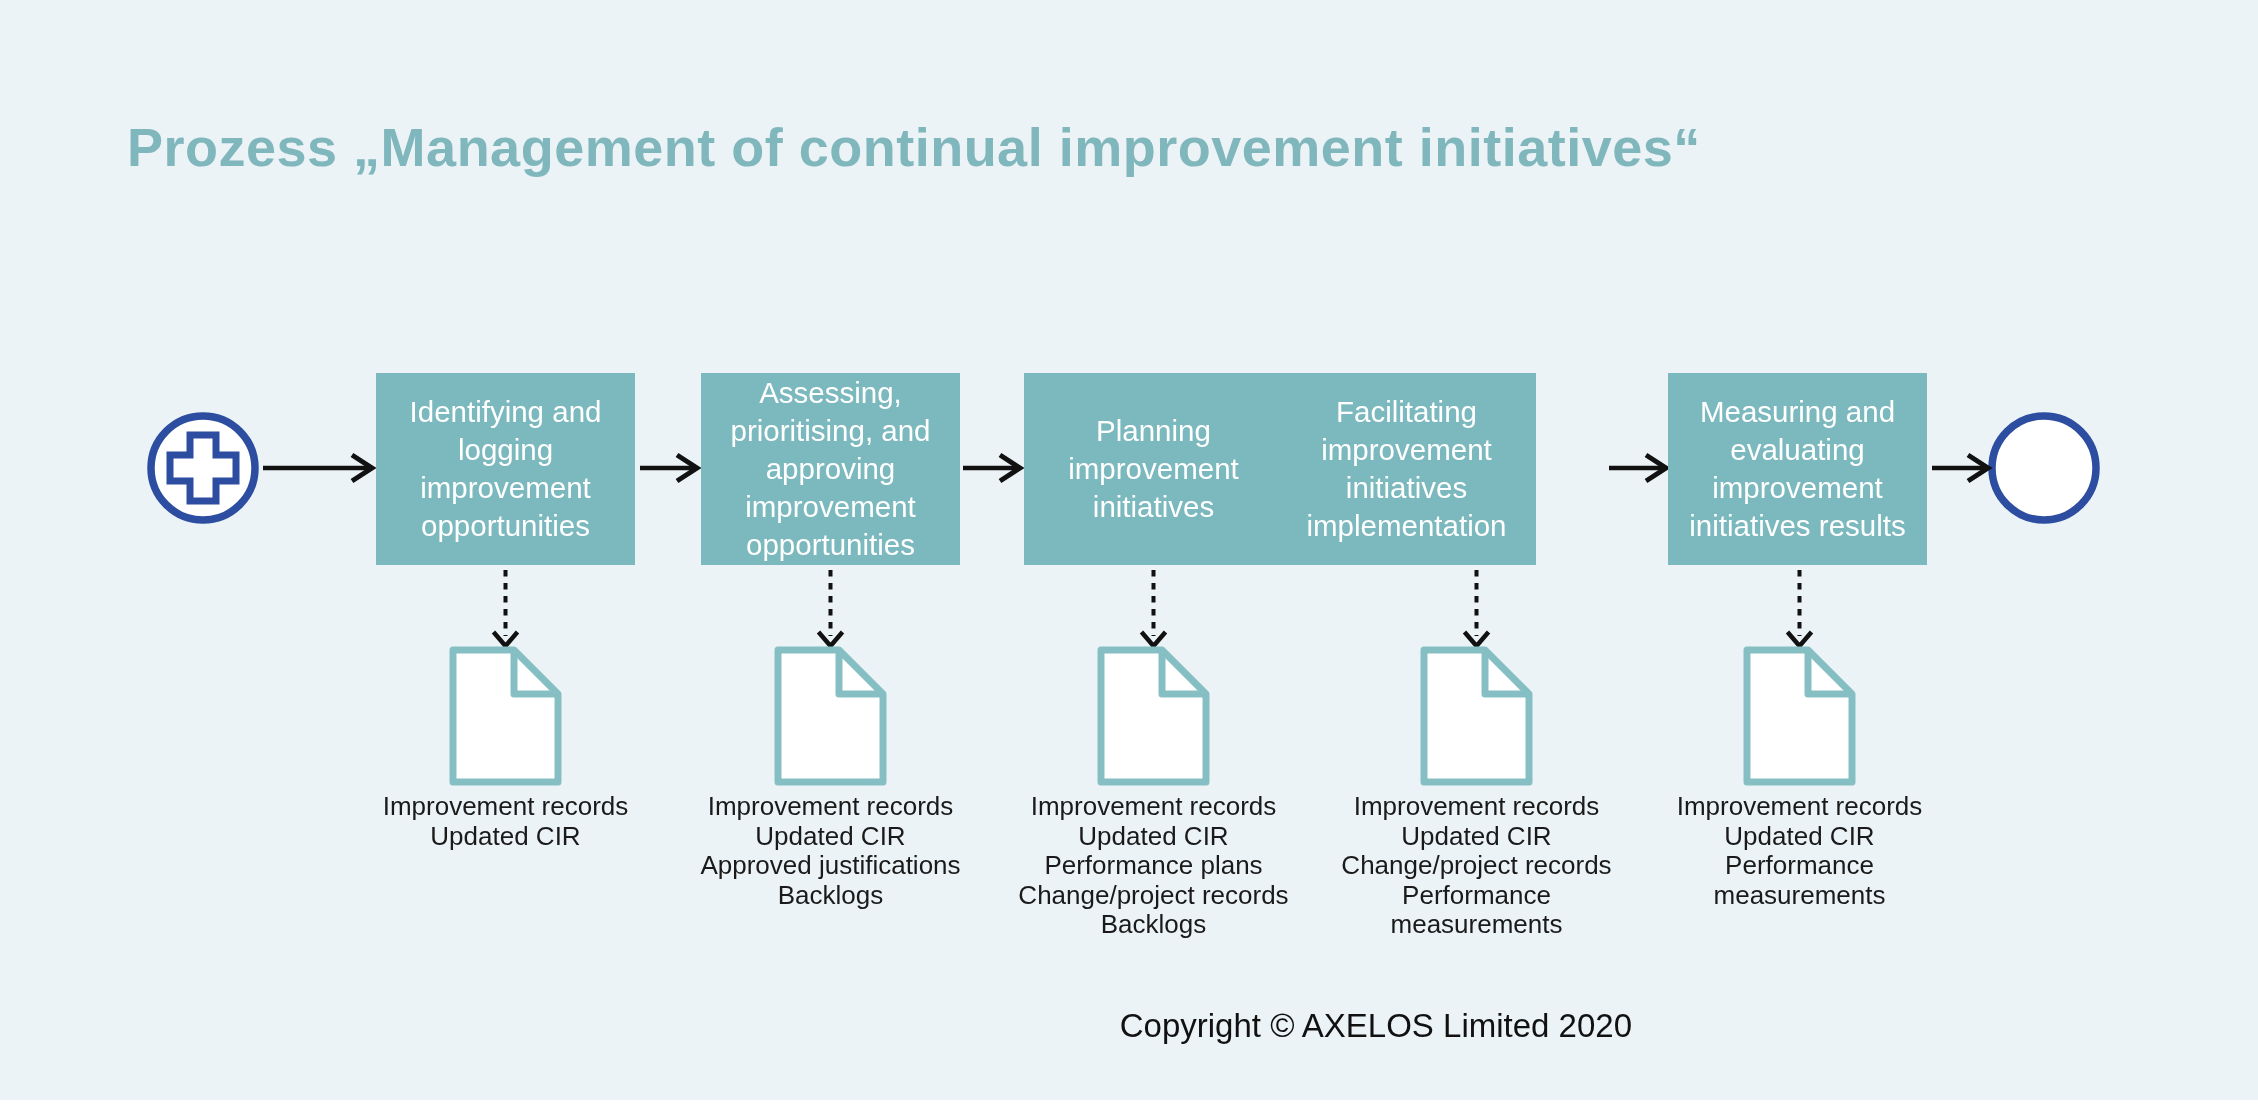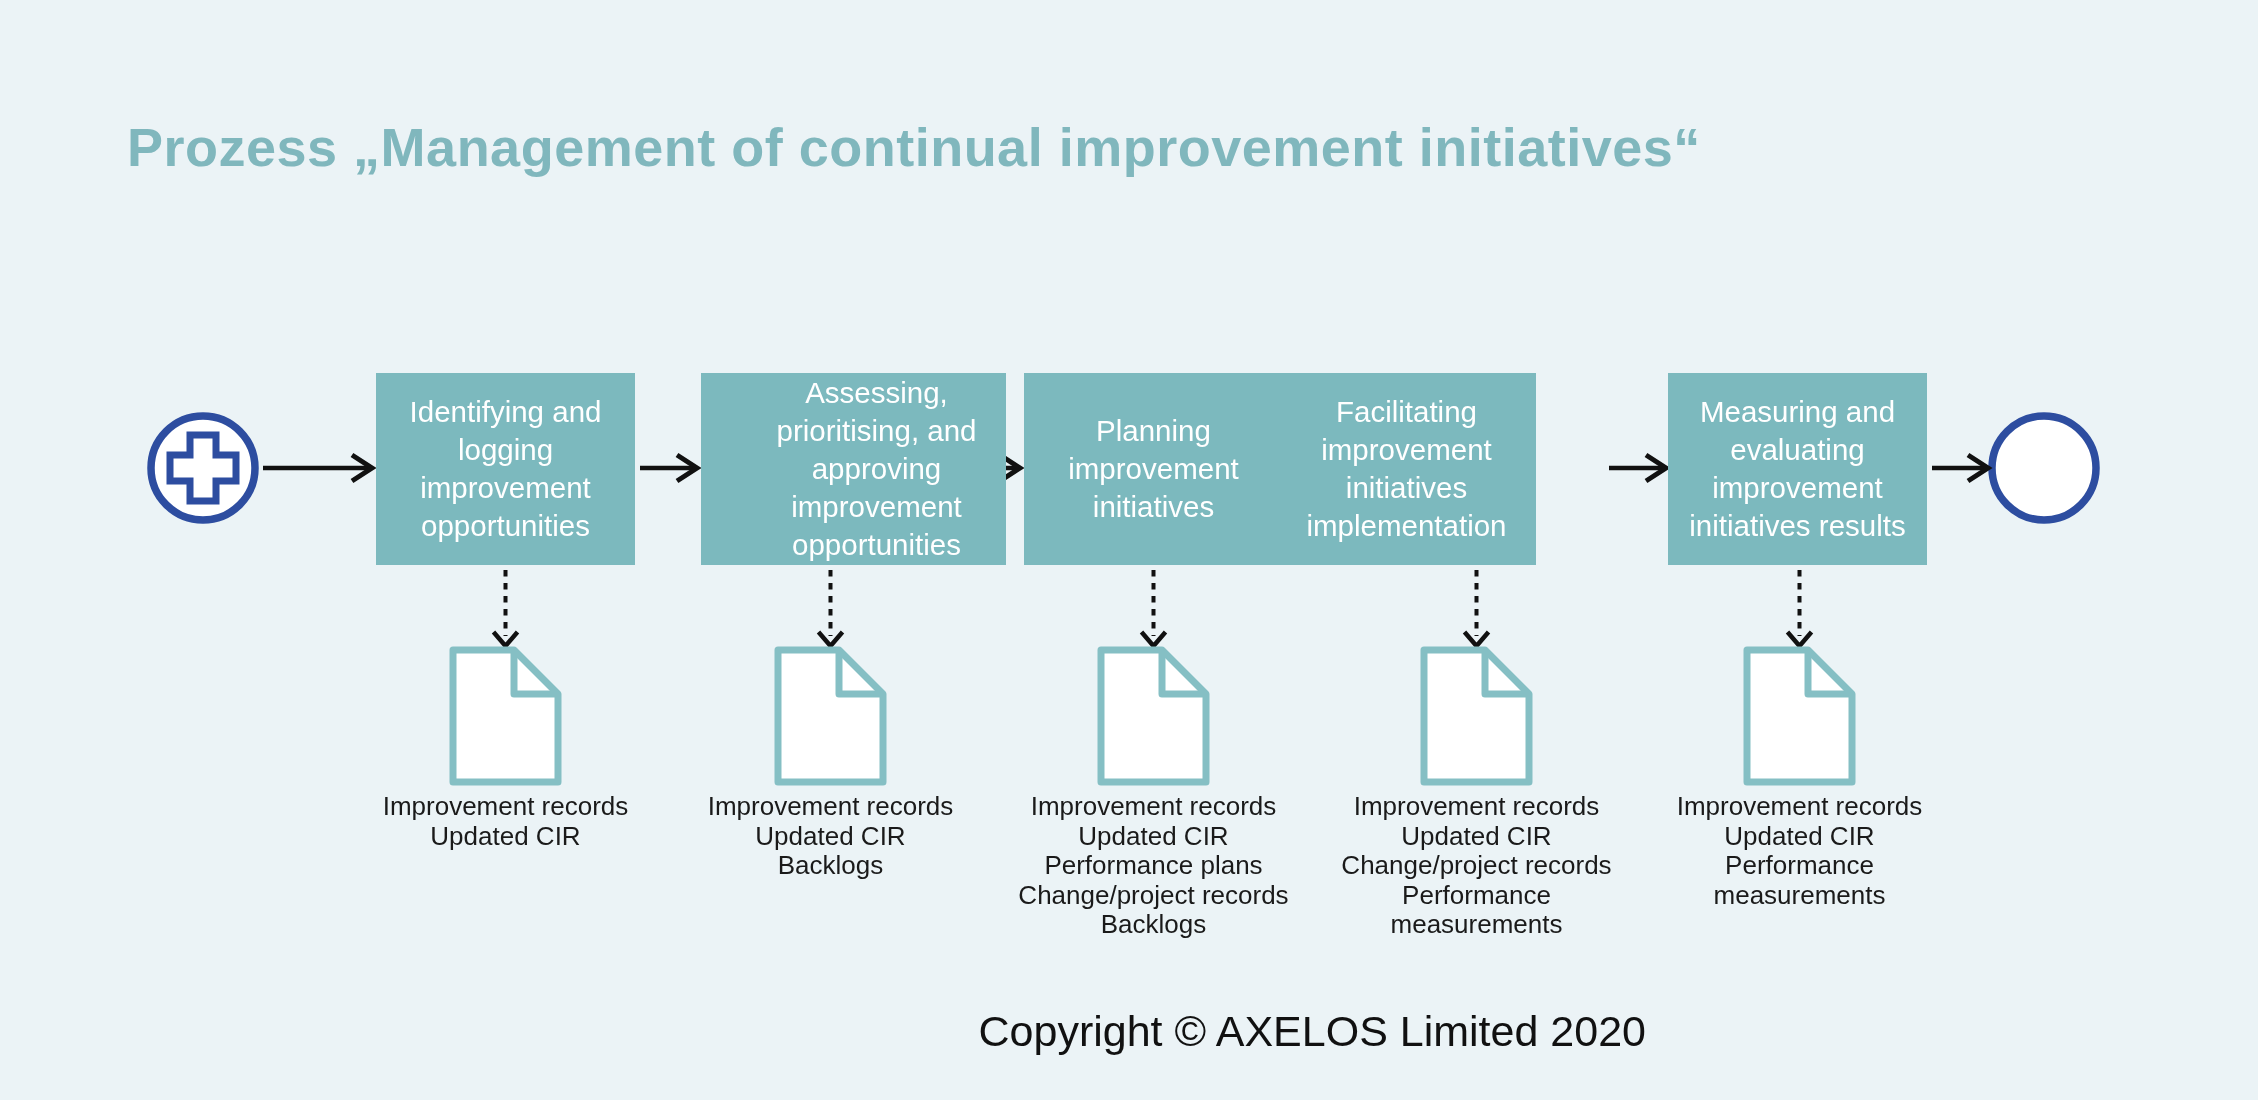--- a/index.html
+++ b/index.html
@@ -25,7 +25,7 @@
     font-size:29.5px;line-height:38px;
     white-space:pre-line;
   }
-  .box-1{left:376px;} .box-2{left:701px;padding-left:46px;} .box-3{left:1024px;}
+  .box-1{left:376px;} .box-2{left:701px;} .box-3{left:1024px;}
   .box-4{left:1277px;} .box-5{left:1668px;}
   .outputs{
     position:absolute;top:792px;width:340px;

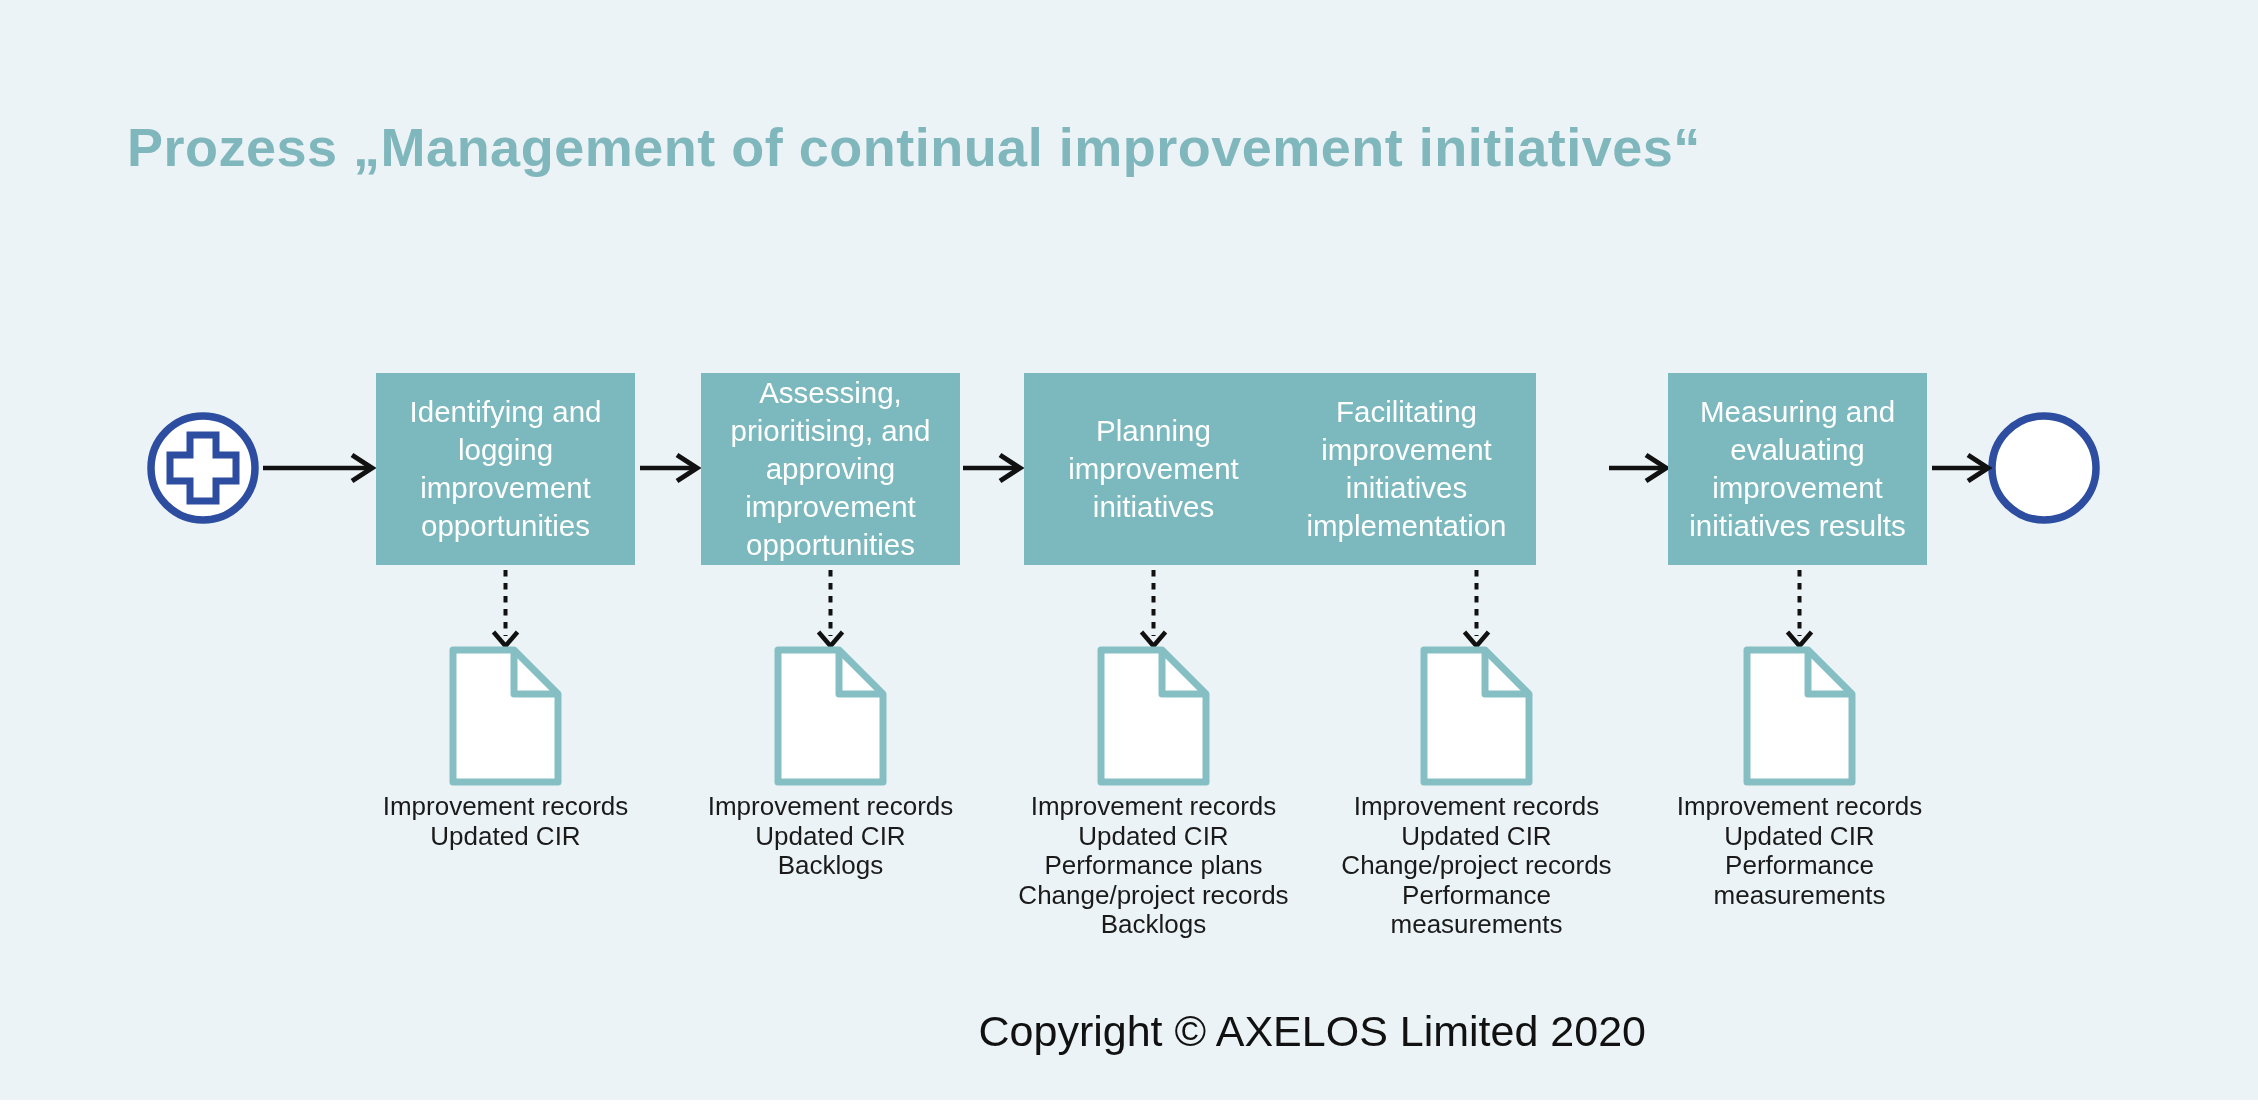--- a/index.html
+++ b/index.html
@@ -171,6 +171,7 @@
   <div class="outputs out-2">
       <div>Improvement records</div>
       <div>Updated CIR</div>
+      <div>Approved justifications</div>
       <div>Backlogs</div>
     </div>
   <div class="outputs out-3">

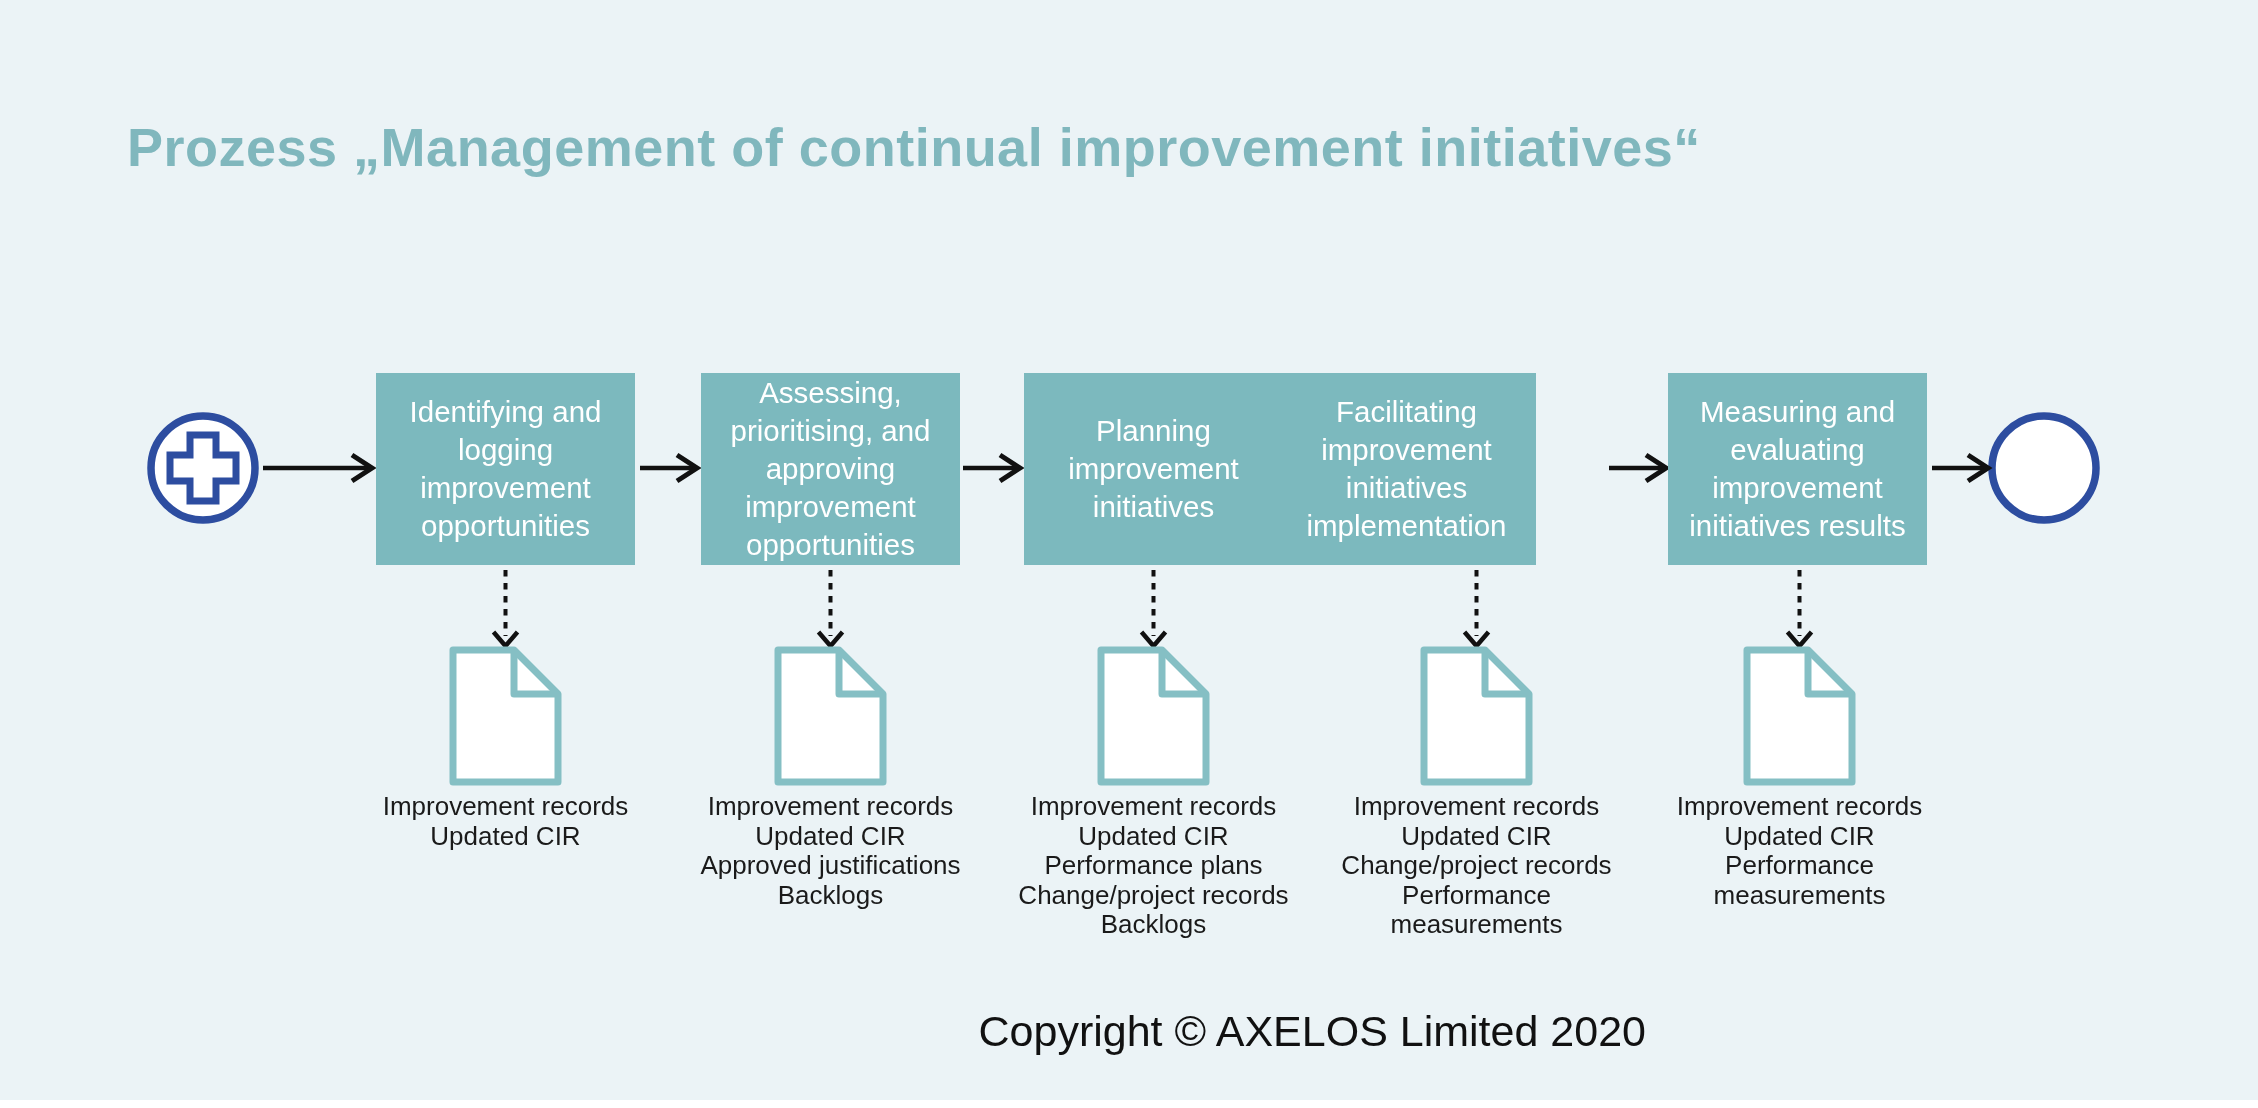--- a/index.html
+++ b/index.html
@@ -36,8 +36,8 @@
   .out-1{left:335.5px;} .out-2{left:660.5px;} .out-3{left:983.5px;}
   .out-4{left:1306.5px;} .out-5{left:1629.5px;}
   .copyright{
-    position:absolute;top:1007px;right:154px;
-    font-size:43px;color:#111111;white-space:nowrap;
+    position:absolute;top:1007px;right:168px;
+    font-size:33px;color:#111111;white-space:nowrap;
   }
   .bottom-strip{
     position:absolute;left:0;bottom:0;width:2258px;height:8px;background:#FFFFFF;

